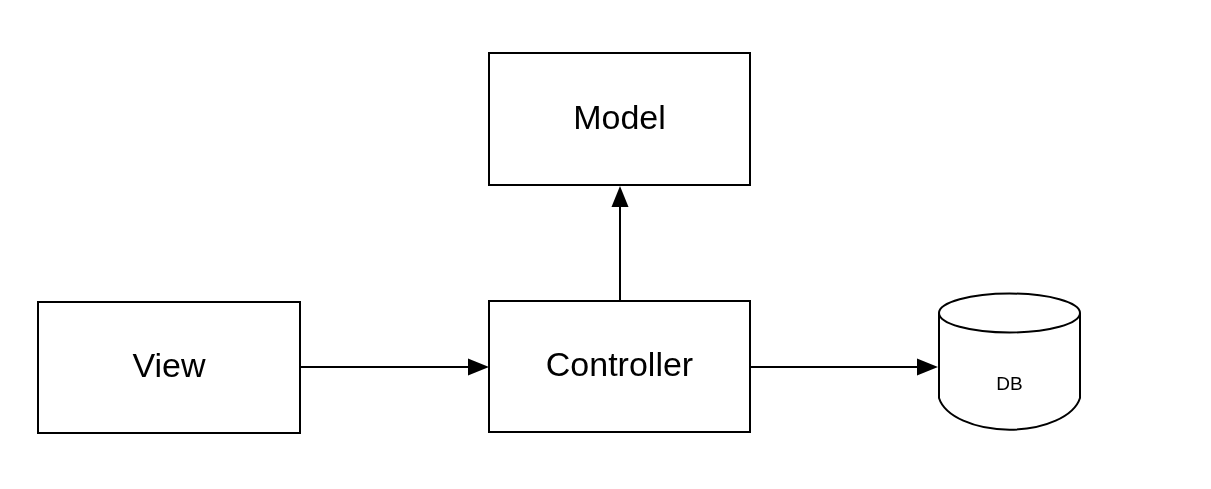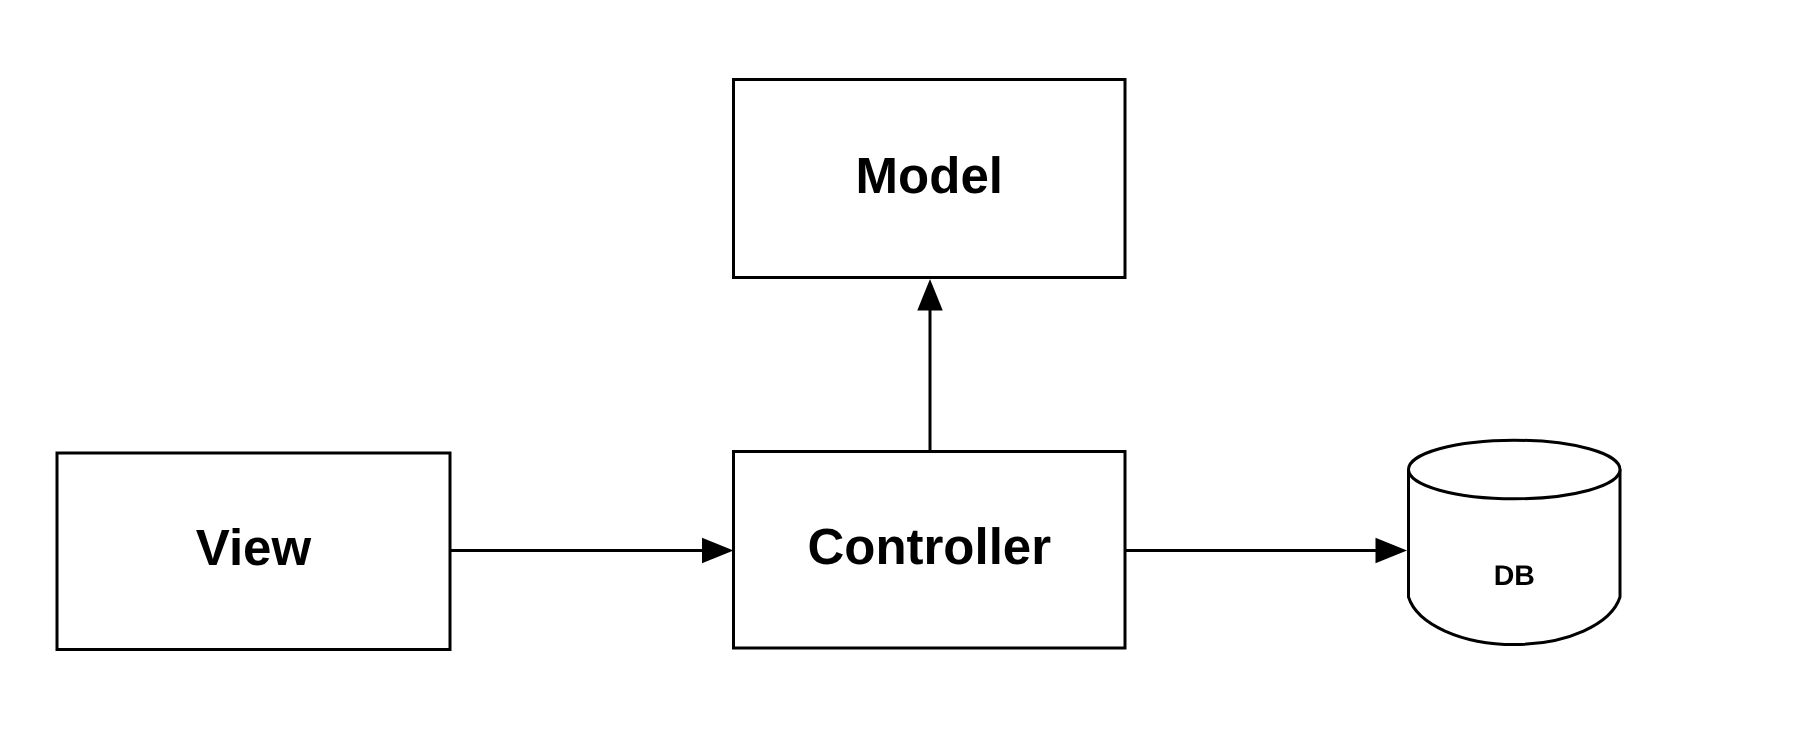--- a/index.html
+++ b/index.html
@@ -19,7 +19,6 @@
     width: 1211px;
     height: 489px;
     background: #ffffff;
-    font-weight: bold;
   }
   #diagram-svg {
     position: absolute;

